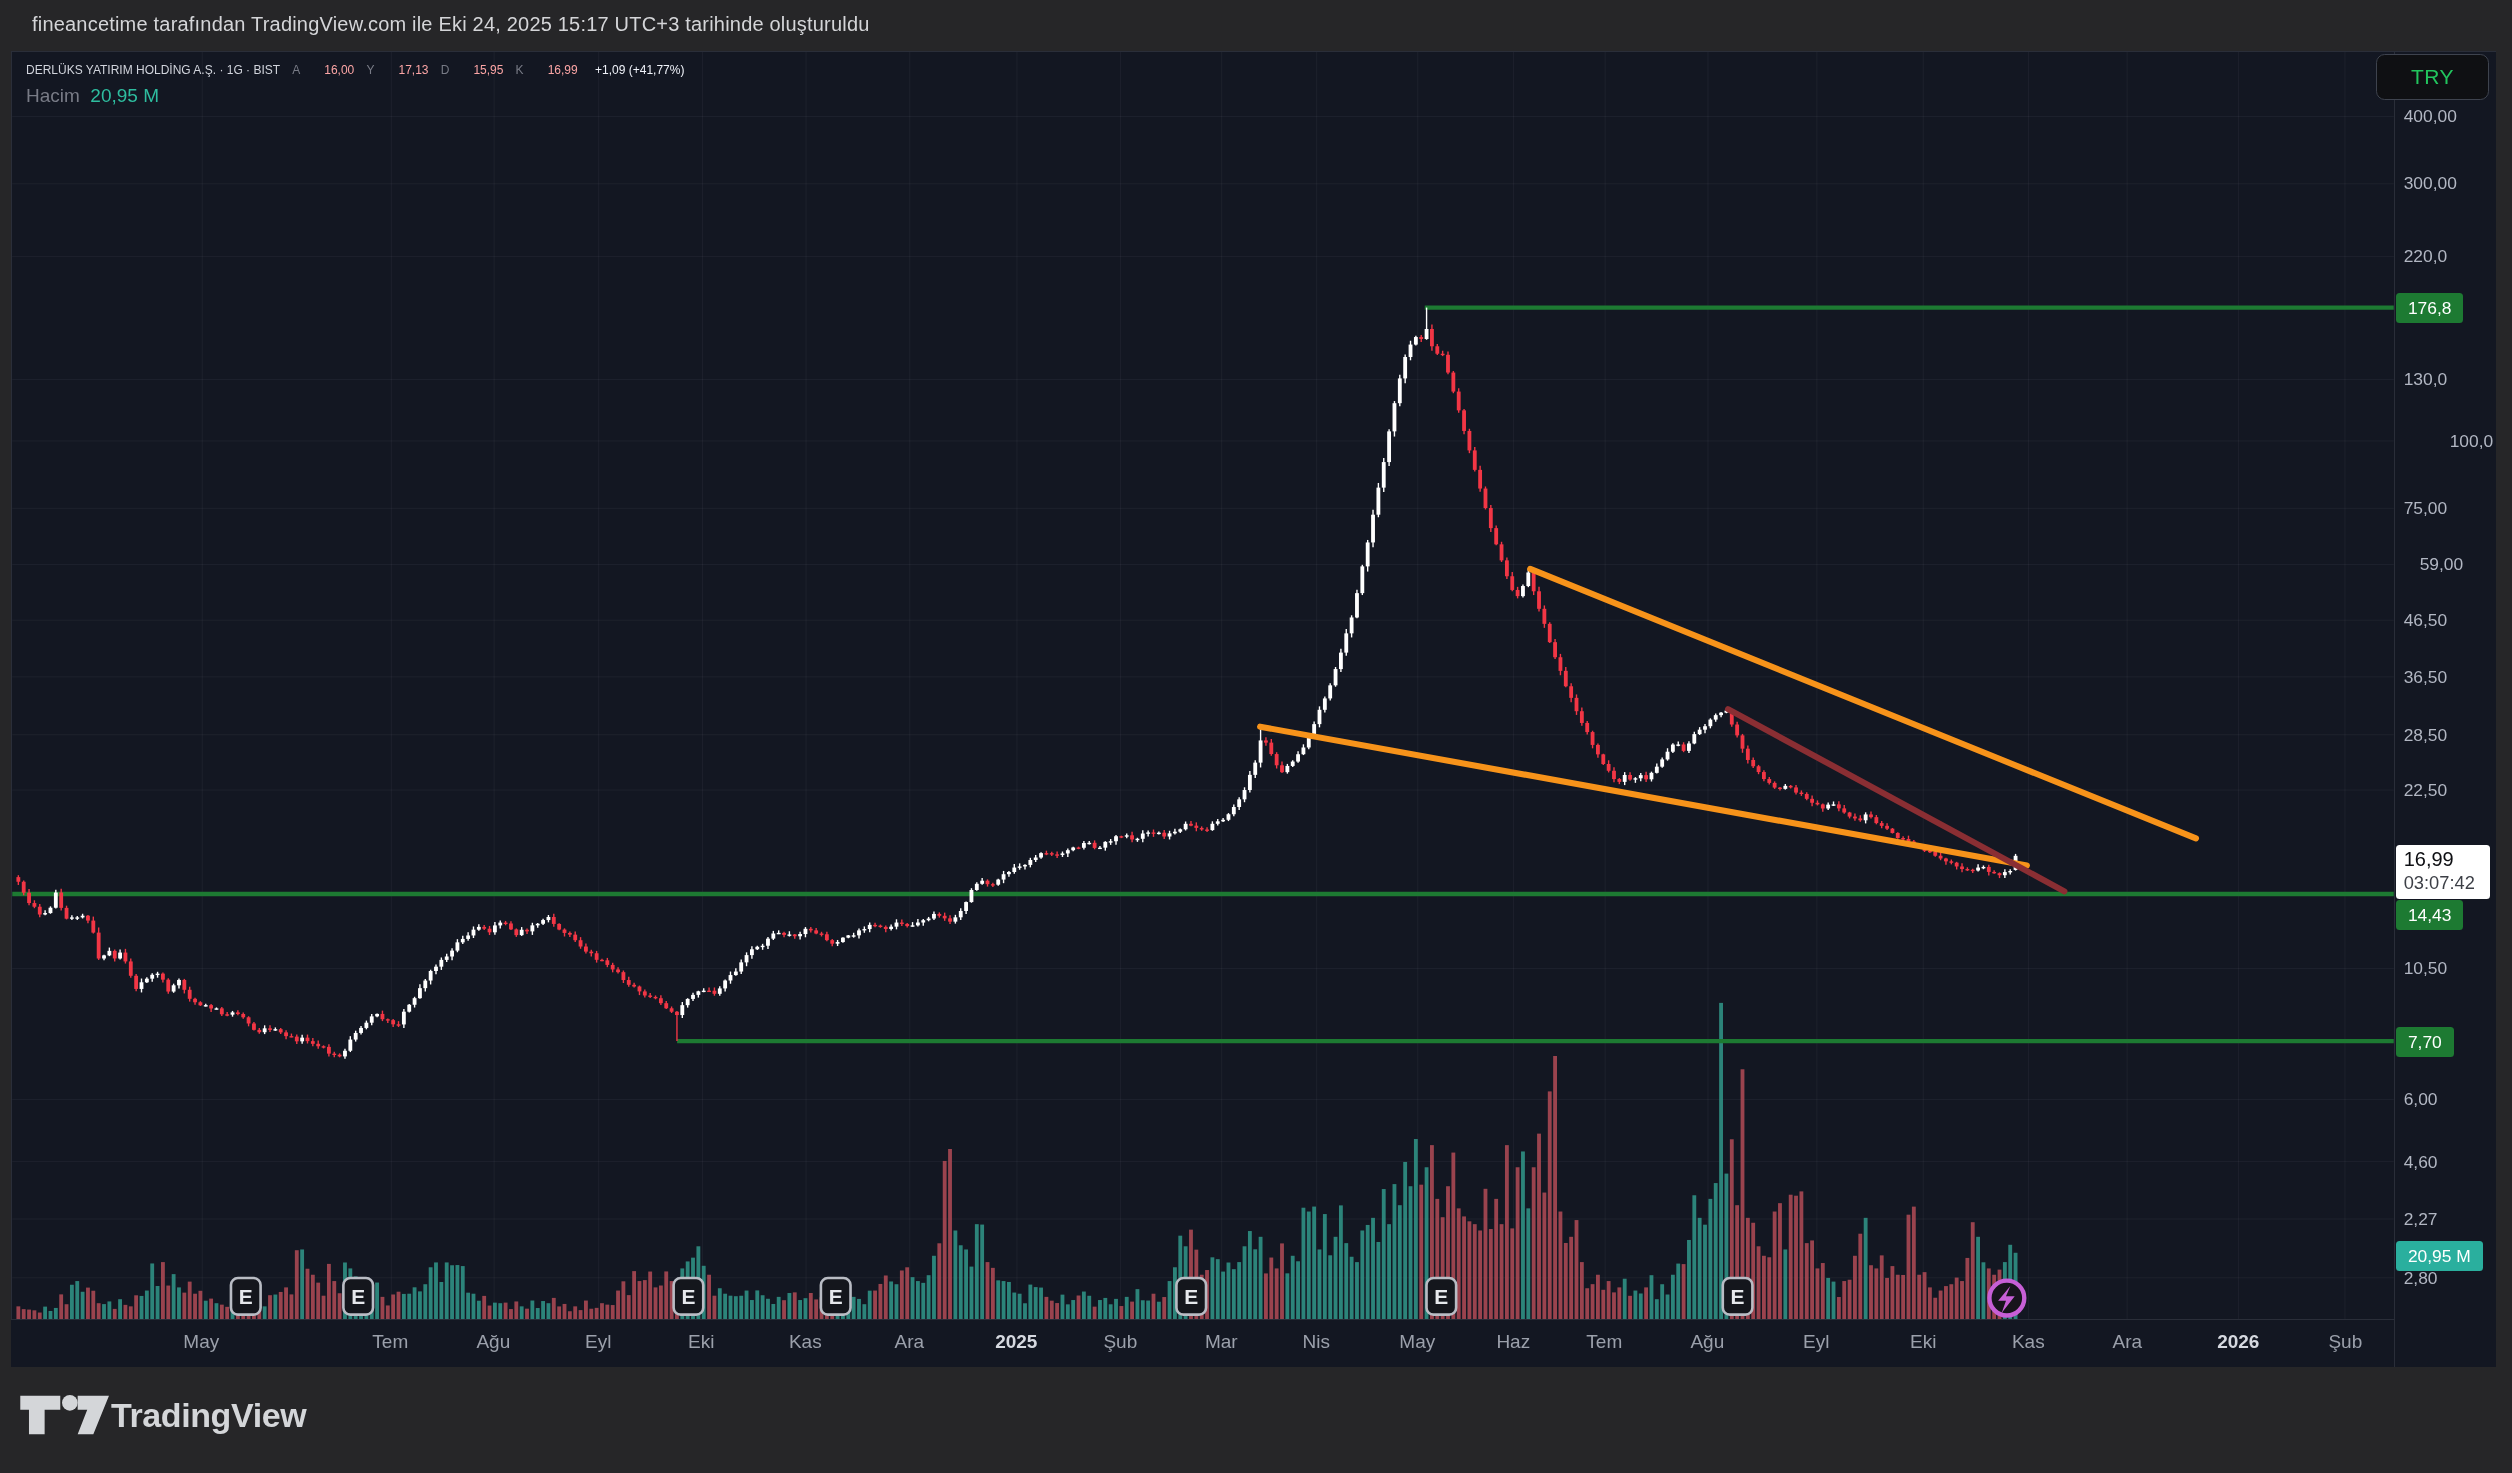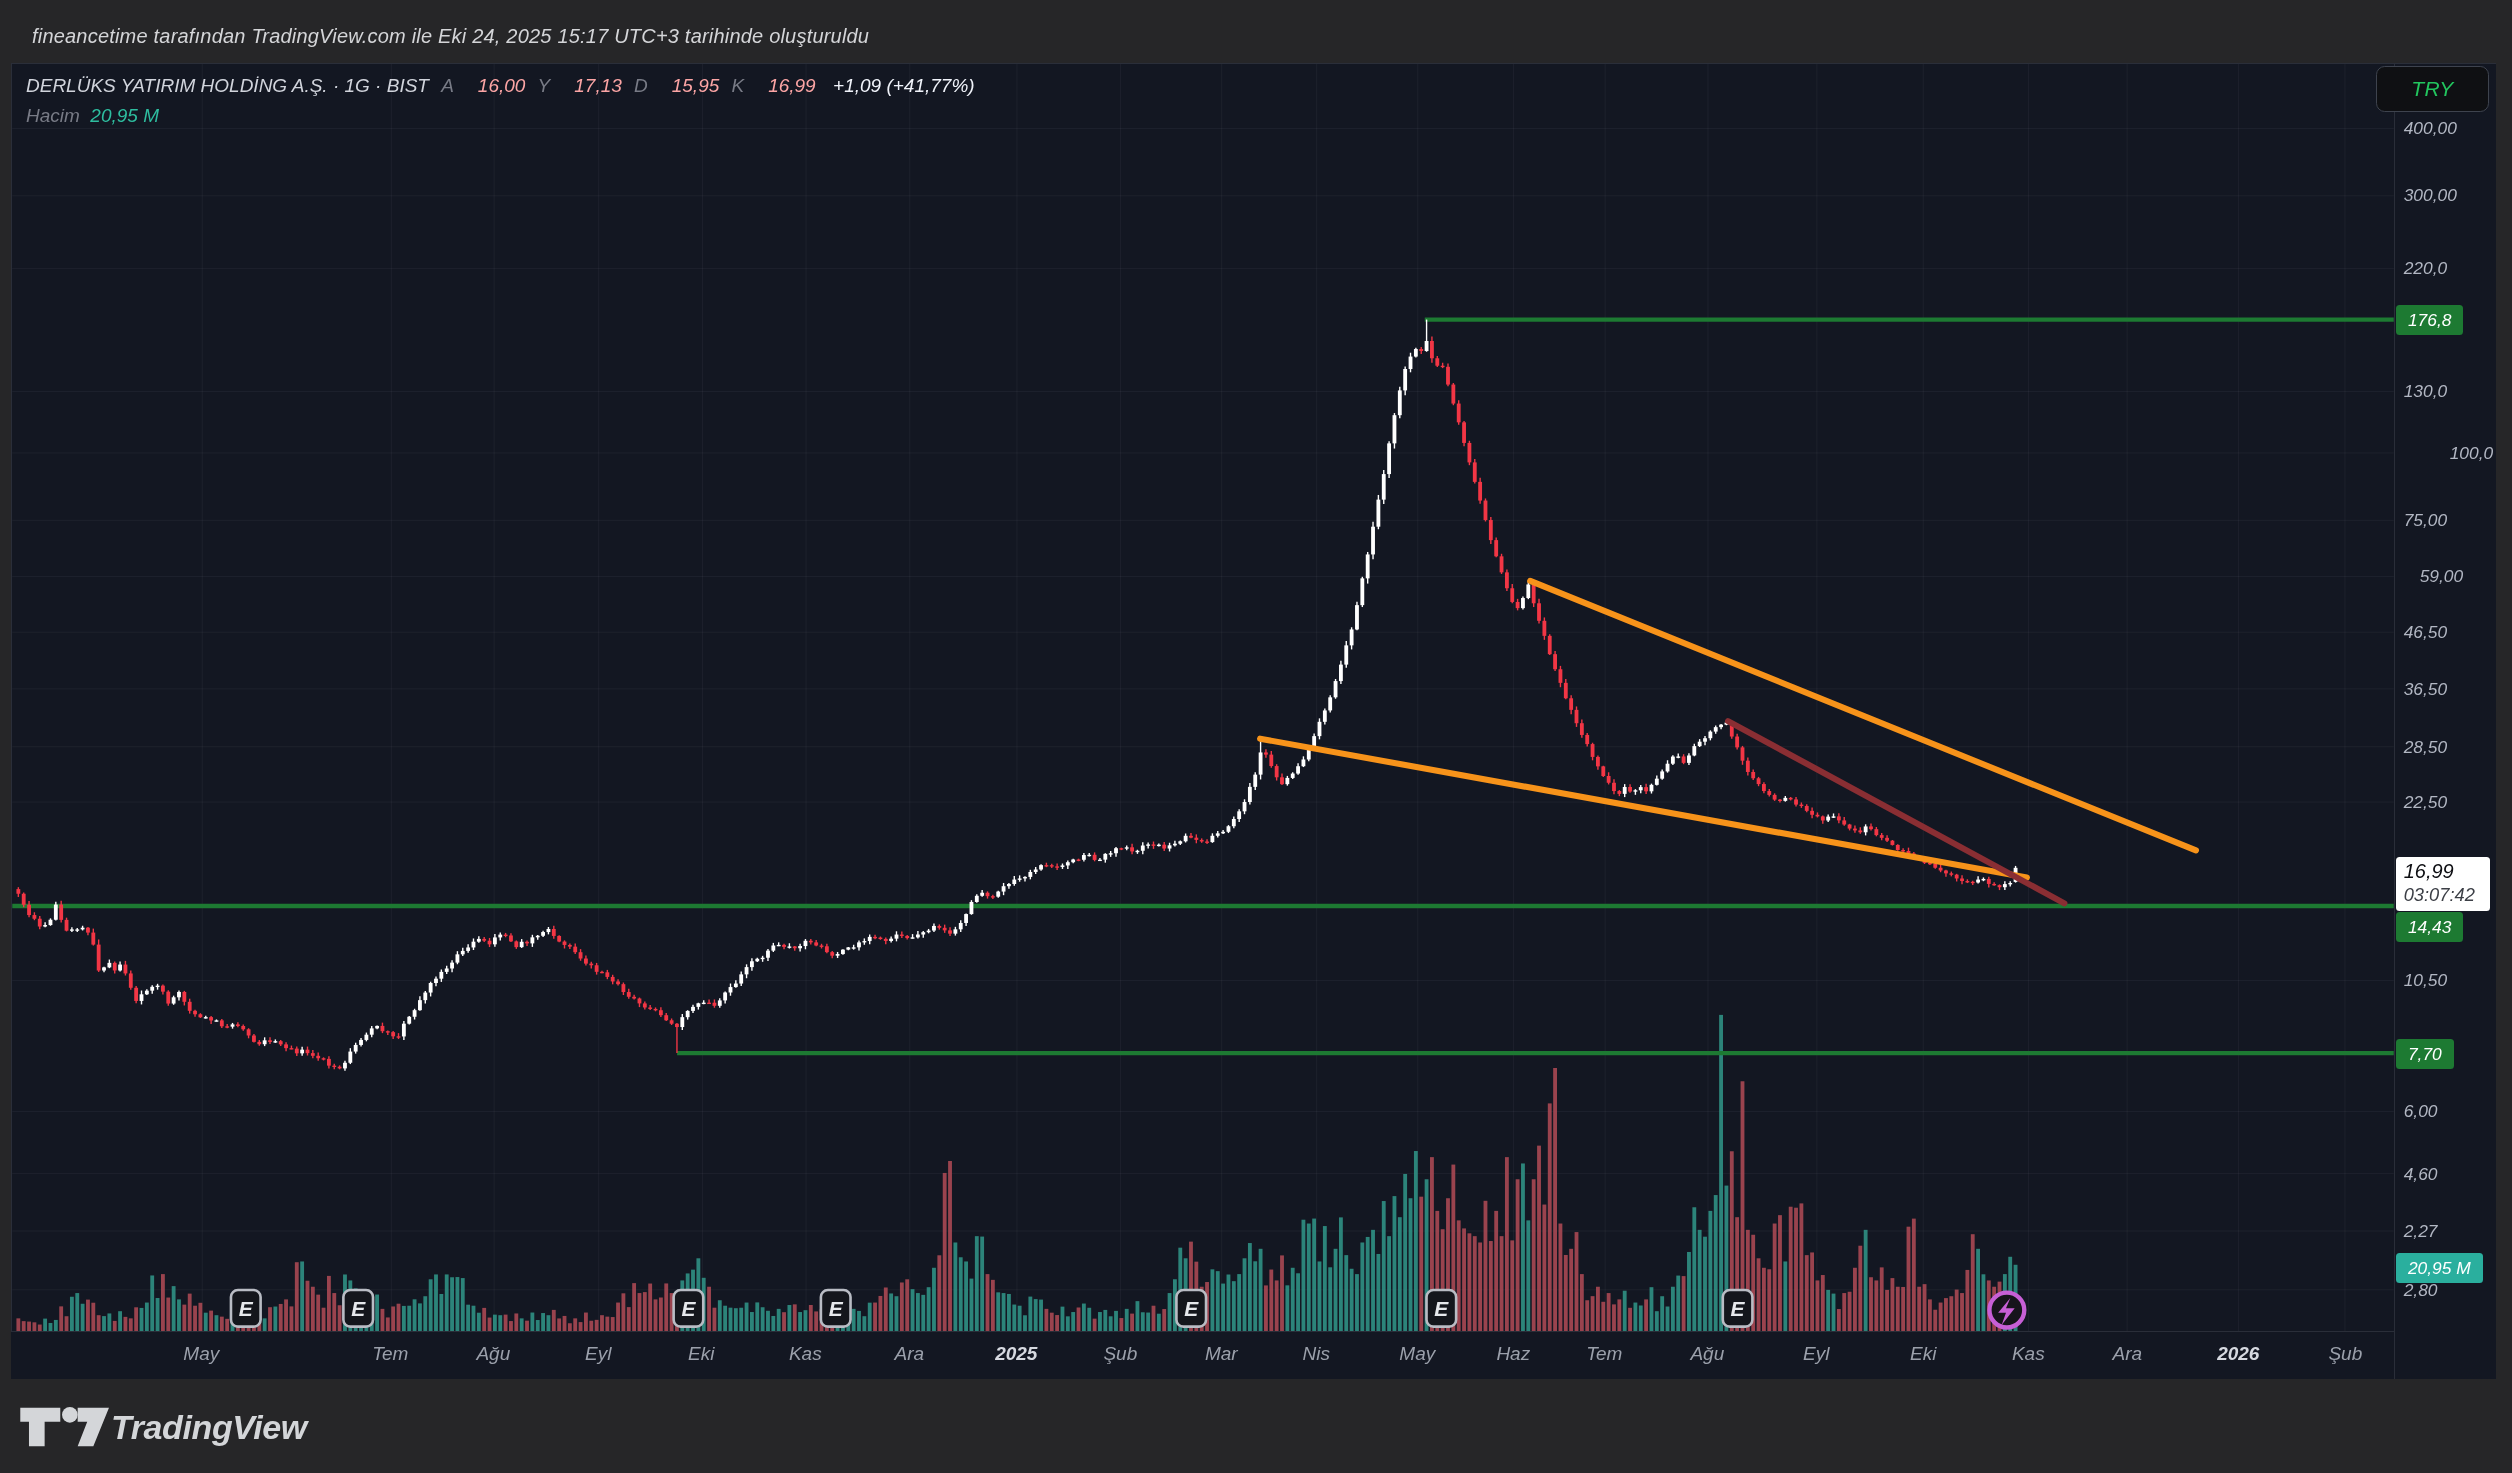--- a/index.html
+++ b/index.html
@@ -4,7 +4,7 @@
 <style>
   html,body{margin:0;padding:0;background:#262628;width:2512px;height:1473px;overflow:hidden;
     font-family:"Liberation Sans","DejaVu Sans",sans-serif;}
-  #root{position:absolute;left:0;top:12px;width:2512px;height:1315px;background:#262628;font-style:italic;}
+  #root{position:absolute;left:0;top:0;width:2512px;height:1315px;background:#262628;}
   
   #top-strip{position:absolute;left:0;top:0;width:2512px;height:51px;background:#262628;}
   #attribution{position:absolute;left:32px;top:13px;font-size:20px;color:#d4d5d8;letter-spacing:0.2px;}

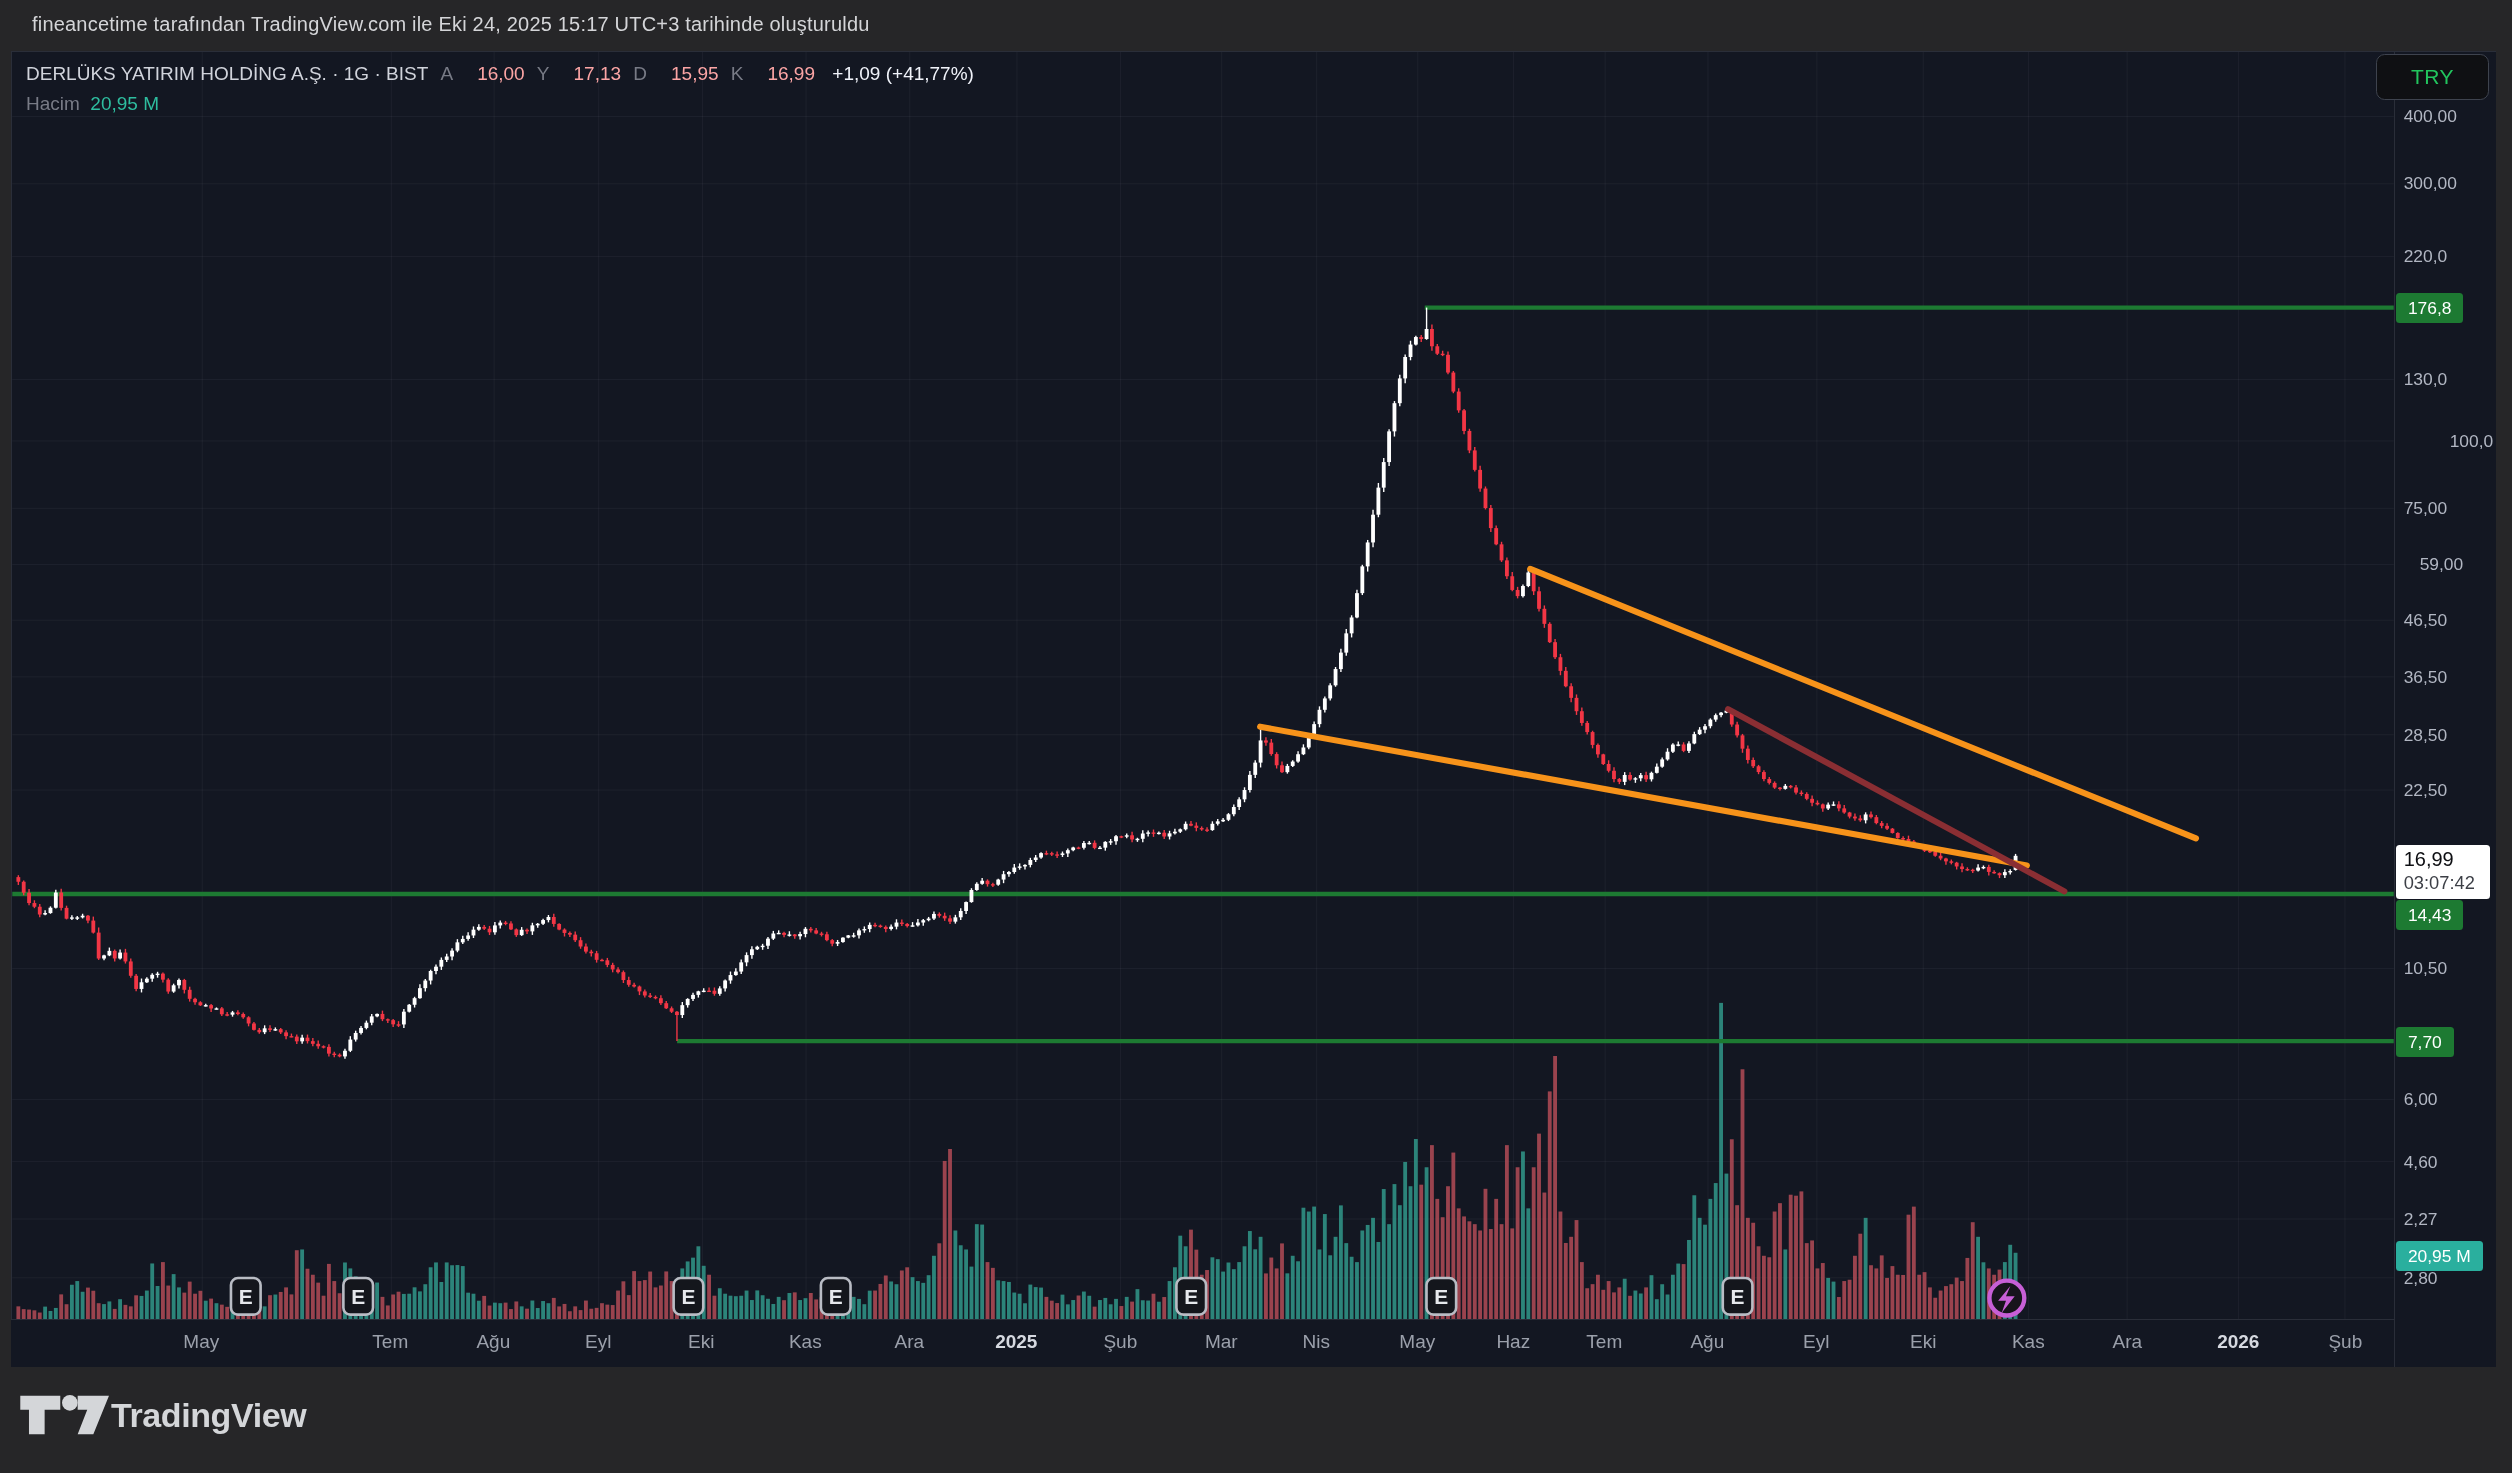--- a/index.html
+++ b/index.html
@@ -14,7 +14,7 @@
   #chart-svg{position:absolute;left:0;top:0;}
   
   #header{position:absolute;left:26px;top:63px;z-index:5;}
-  .sym-row{display:flex;align-items:center;gap:0;font-size:19px;white-space:pre;}
+  .sym-row{display:flex;align-items:center;gap:0;font-size:12px;white-space:pre;}
   .sym-title{color:#d1d4dc;}
   .ohlc{margin-left:12.2px;display:flex;gap:12.2px;}
   .ohlc .pair{white-space:pre;}

